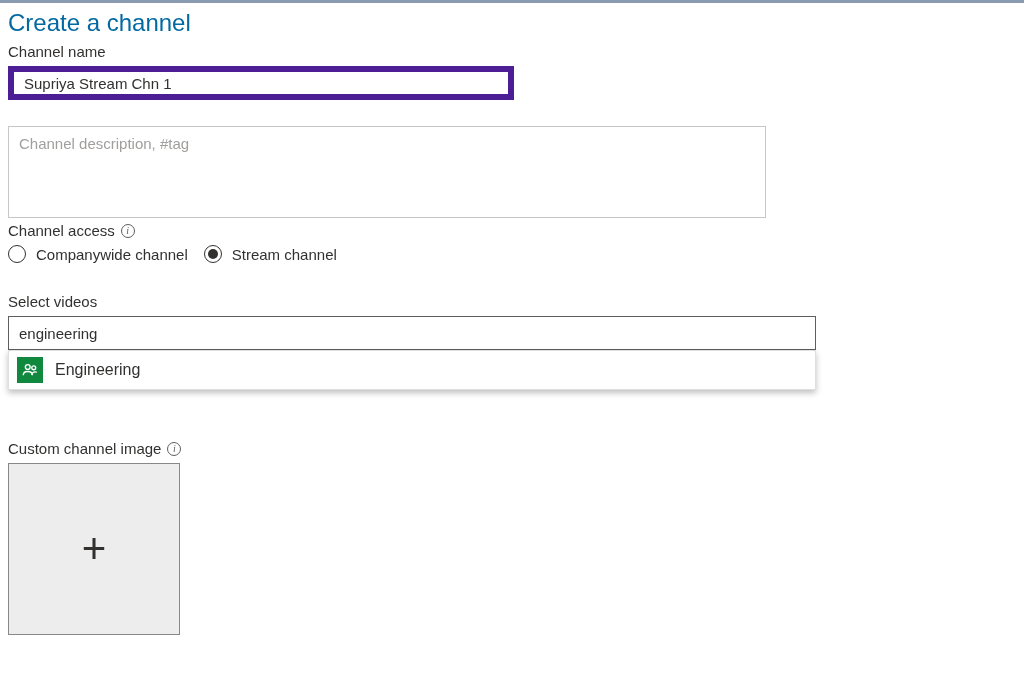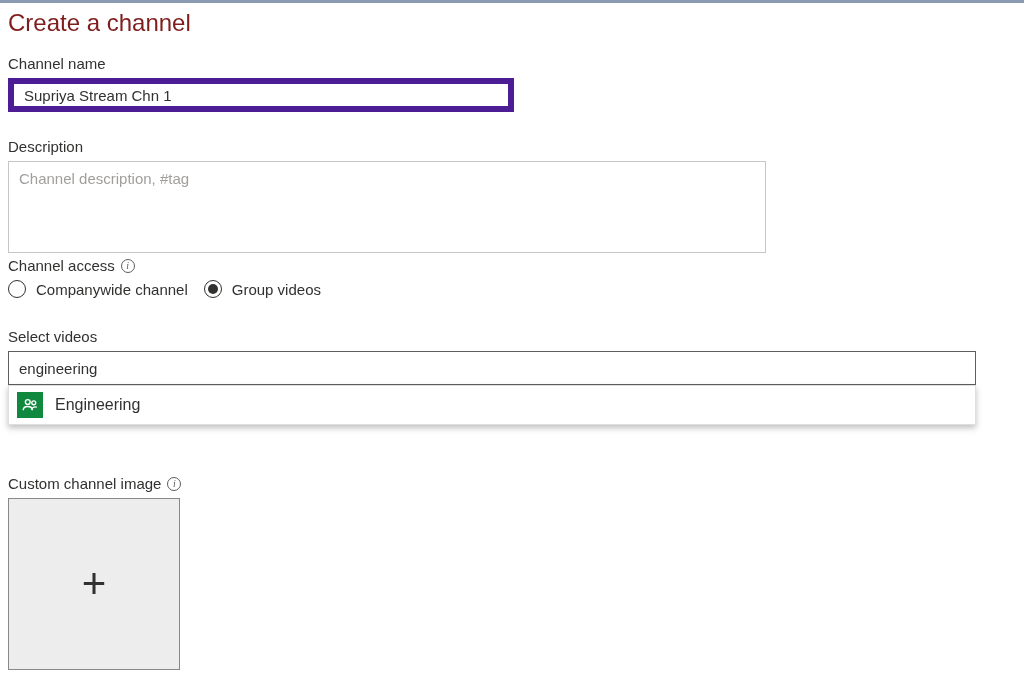--- a/index.html
+++ b/index.html
@@ -21,8 +21,8 @@
     .page-title {
       font-size: 24px;
       font-weight: 400;
-      color: #7f1d1d;
-      margin-bottom: 18px;
+      color: #0369a1;
+      margin-bottom: 6px;
     }
     .page-subtitle {
       font-size: 15px;

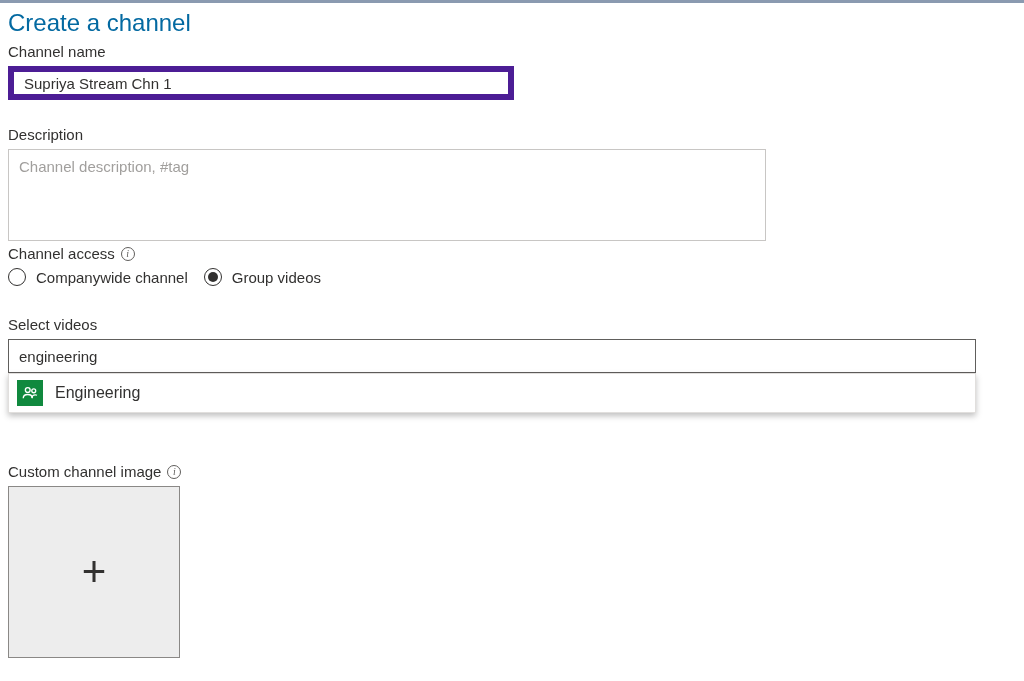--- a/index.html
+++ b/index.html
@@ -189,7 +189,6 @@
   <div class="field-label">Channel name</div>
   <input type="text" class="text-input" value="Supriya Stream Chn 1" style="">
 
-  <div class="field-label">Description</div>
   <textarea class="desc-input" placeholder="Channel description, #tag" style=""></textarea>
 
   <div class="field-label">

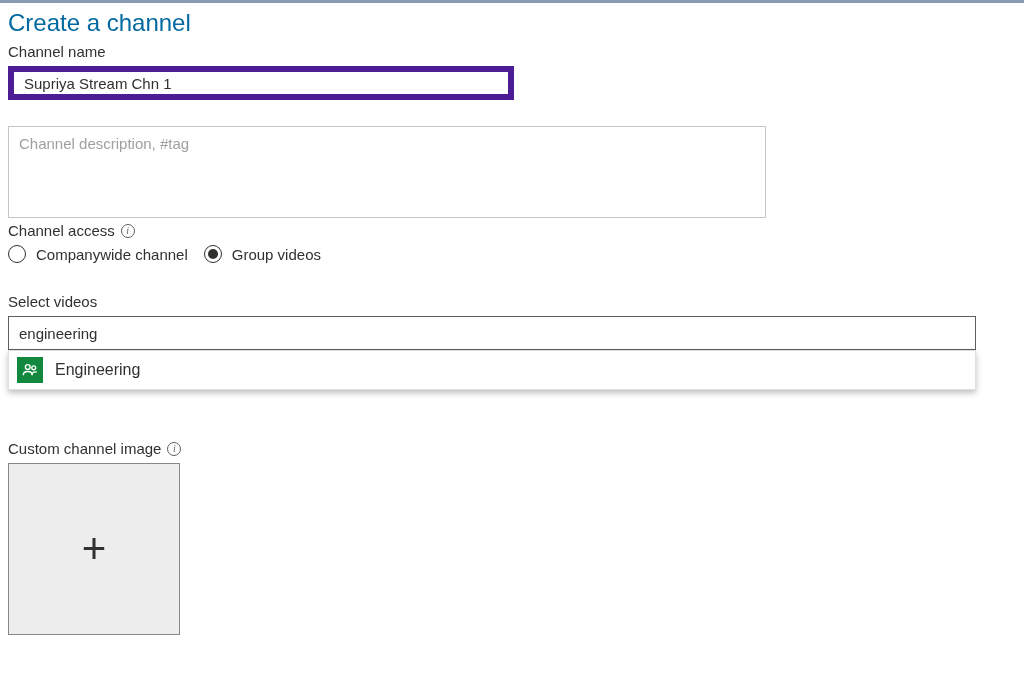--- a/index.html
+++ b/index.html
@@ -204,7 +204,7 @@
       <div class="radio-circle">
         <div class="radio-dot"></div>
       </div>
-      <span class="radio-label">Group videos</span>
+      <span class="radio-label">Stream channel</span>
     </div>
   </div>
 

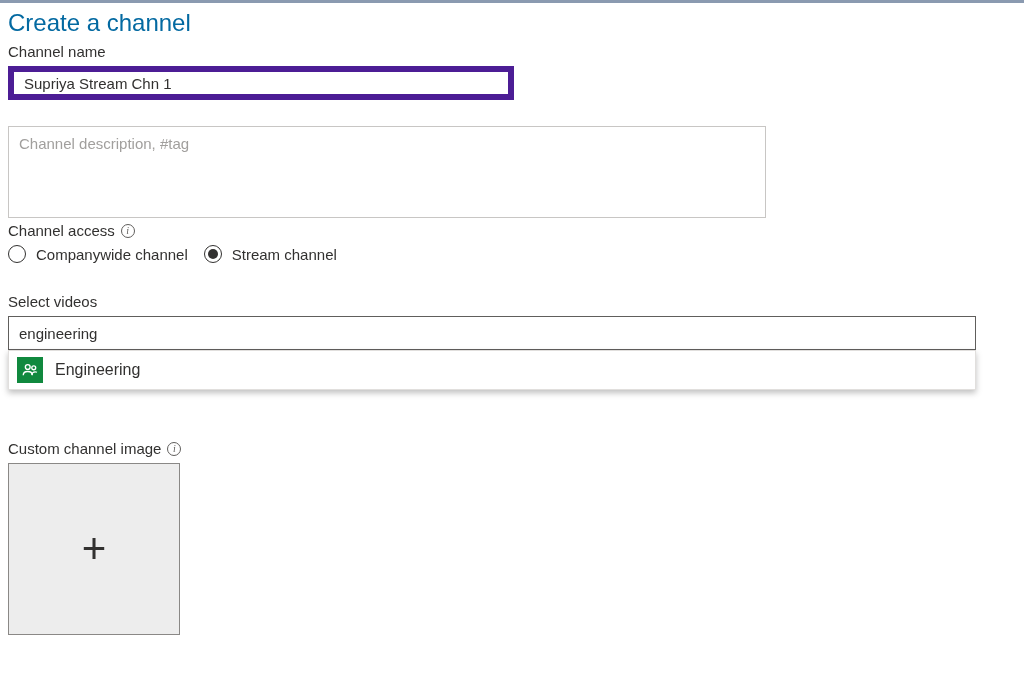--- a/index.html
+++ b/index.html
@@ -113,7 +113,7 @@
     }
     .group-search-wrap {
       position: relative;
-      width: 968px;
+      width: 808px;
     }
     .group-input {
       width: 100%;

